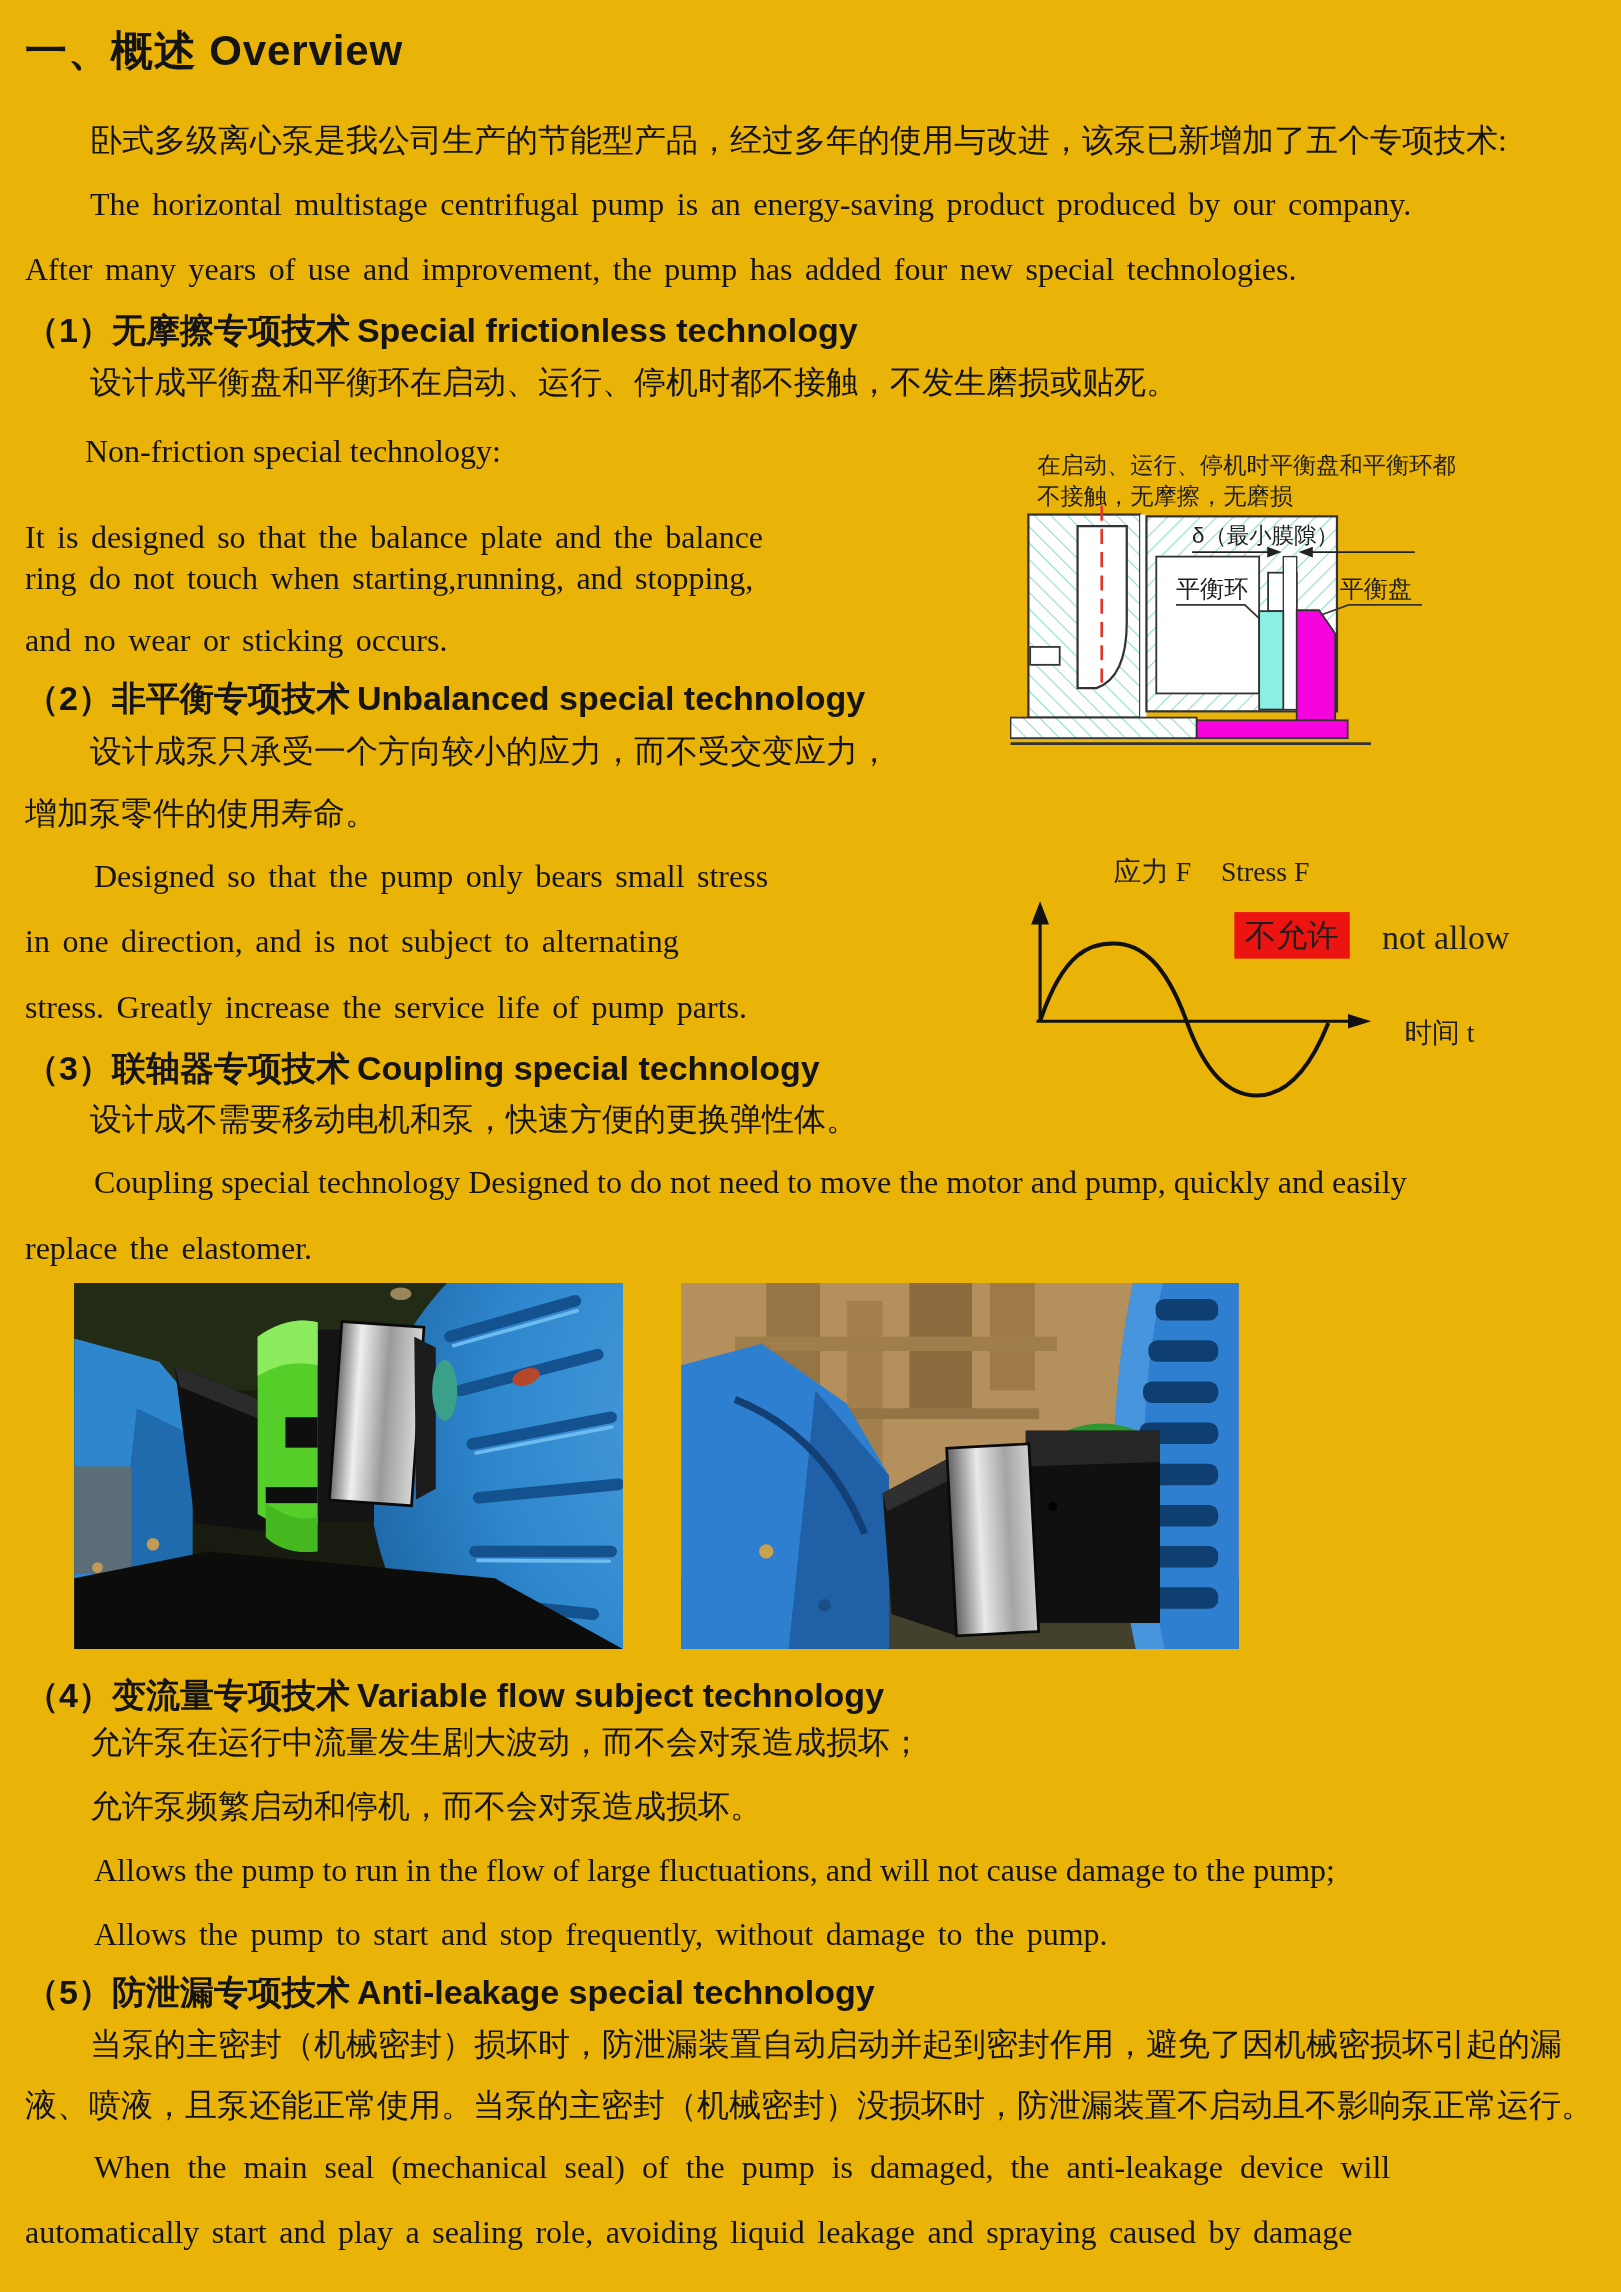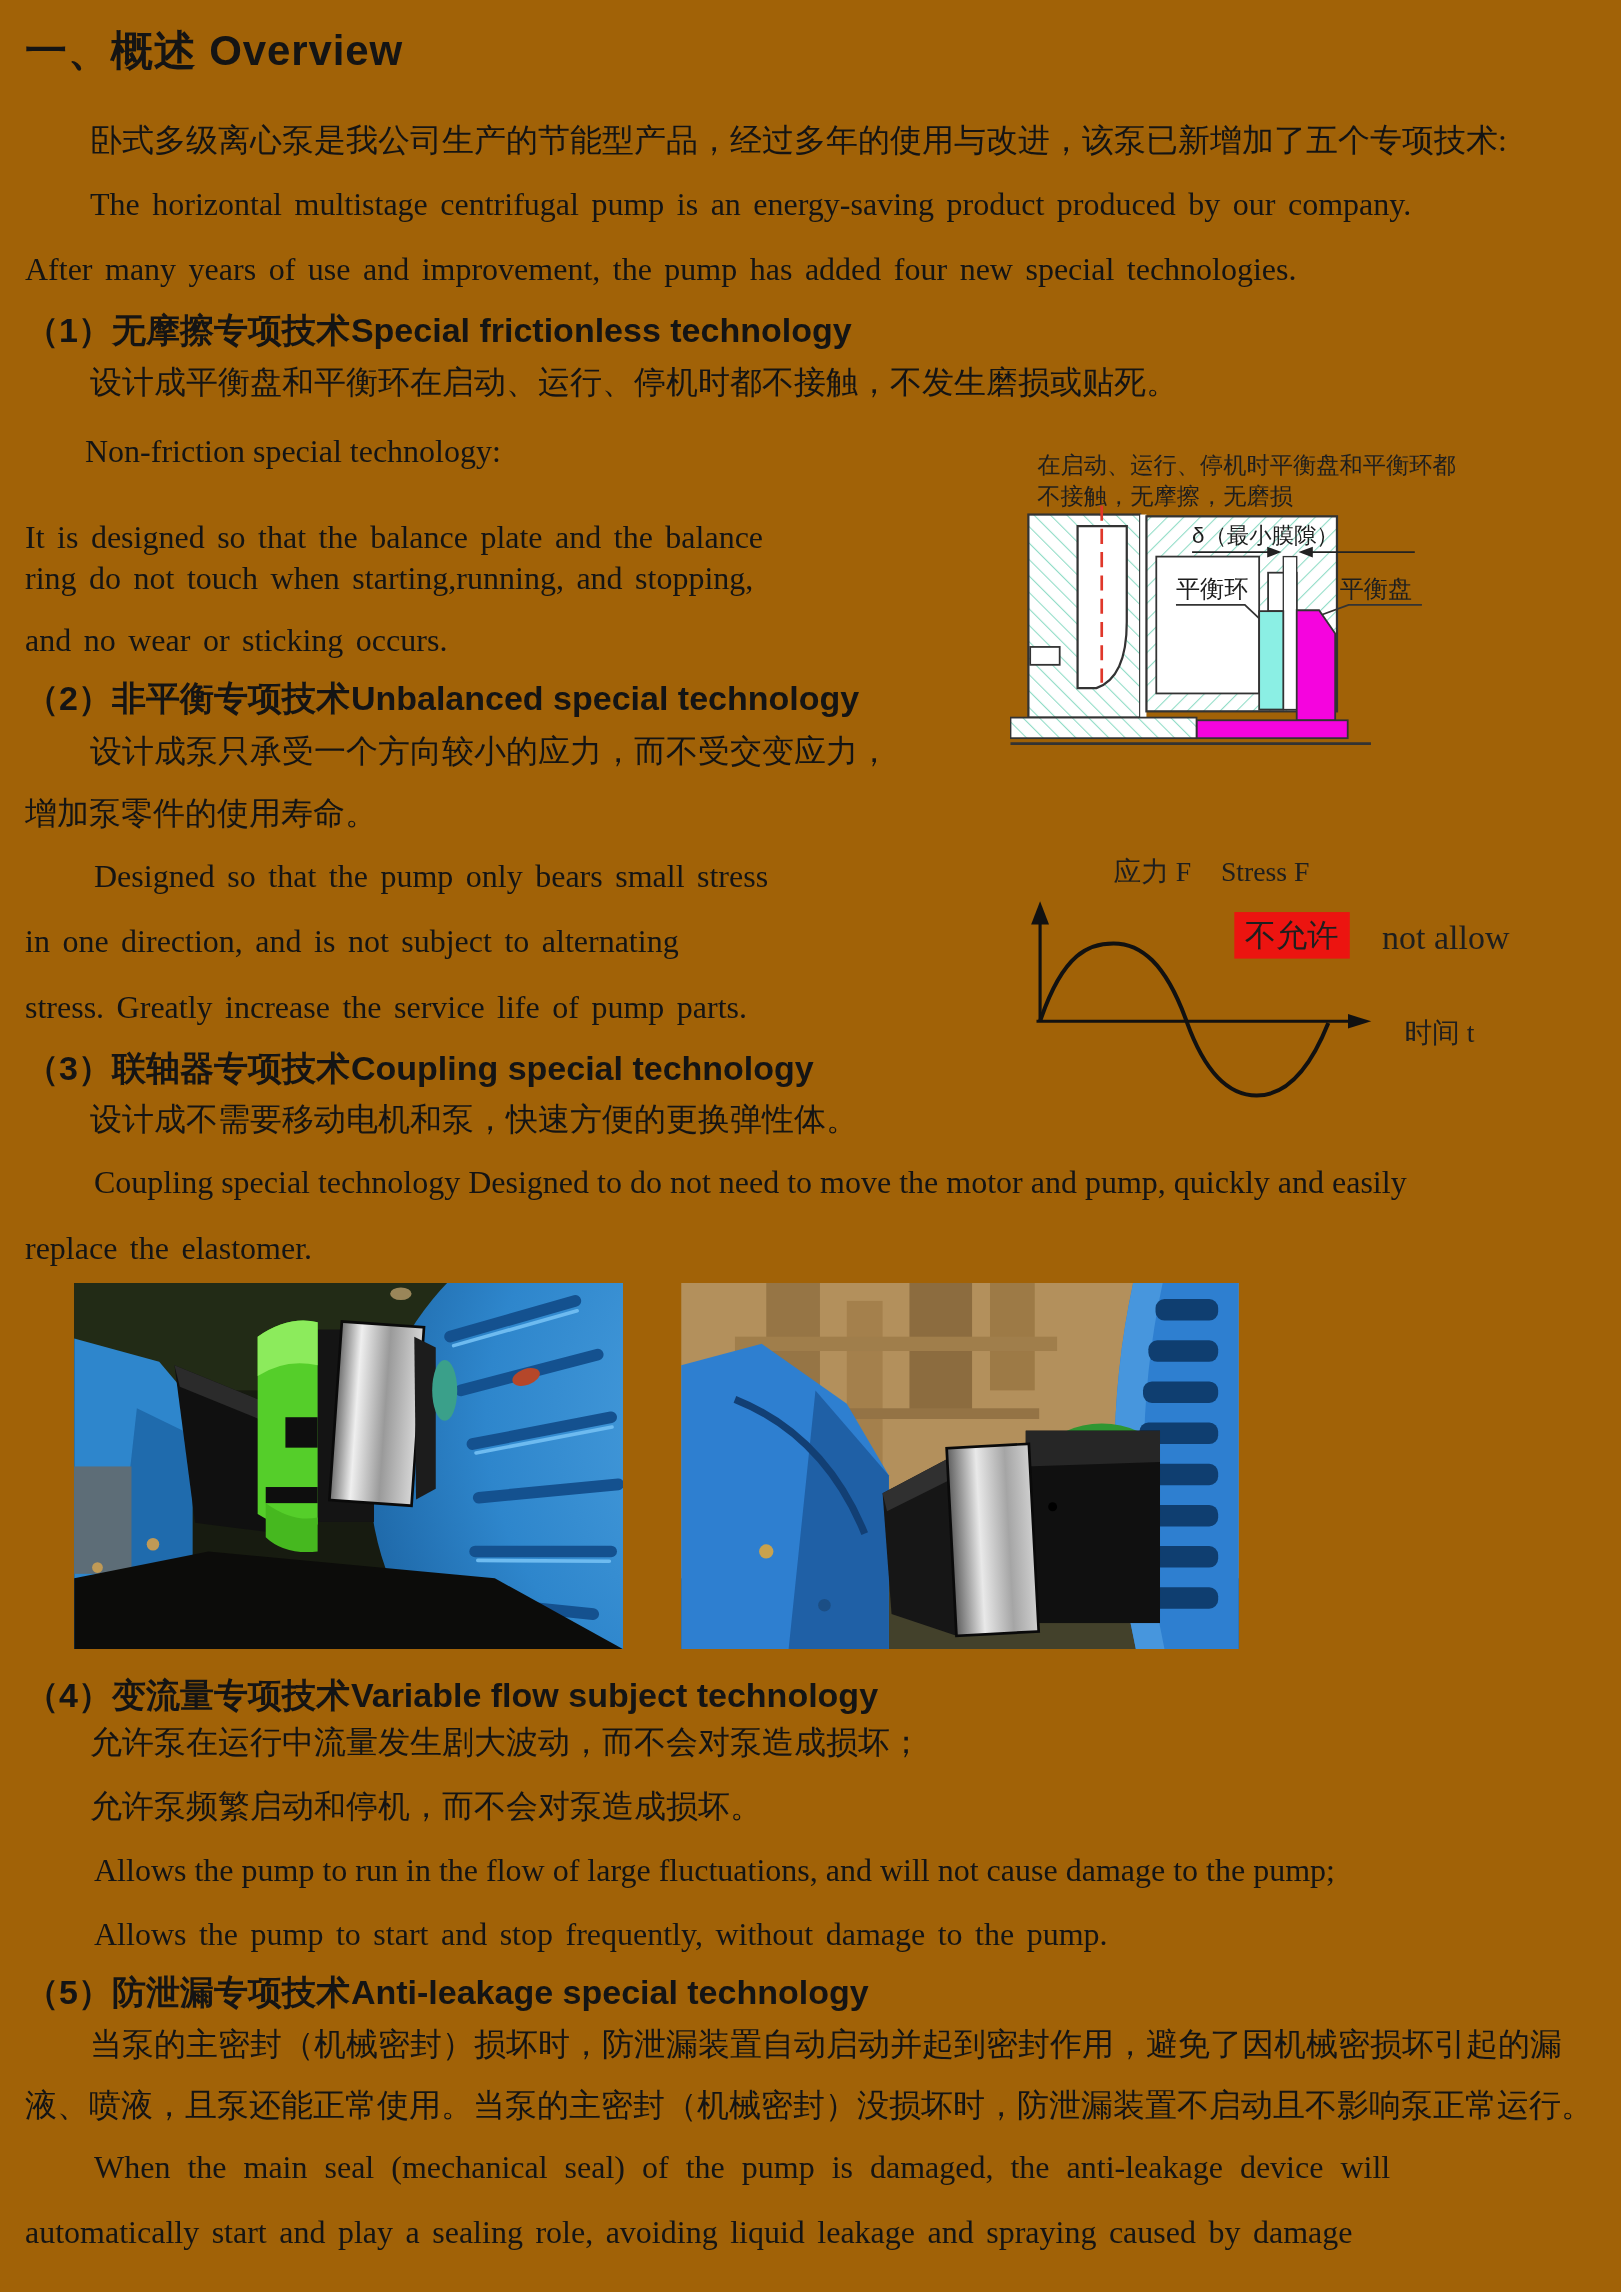--- a/index.html
+++ b/index.html
@@ -3,7 +3,7 @@
 <meta charset="utf-8">
 <style>
   html,body{margin:0;padding:0;background:#ffffff;}
-  .page{position:relative;width:1621px;height:2293px;background:#a16207;overflow:hidden;
+  .page{position:relative;width:1621px;height:2293px;background:#eab308;overflow:hidden;
         font-family:"Liberation Serif","DejaVu Serif",serif;color:#141414;}
   .title{position:absolute;margin:0;font-family:"Liberation Sans","DejaVu Sans",sans-serif;
          font-weight:700;font-size:42px;letter-spacing:0.9px;white-space:nowrap;}

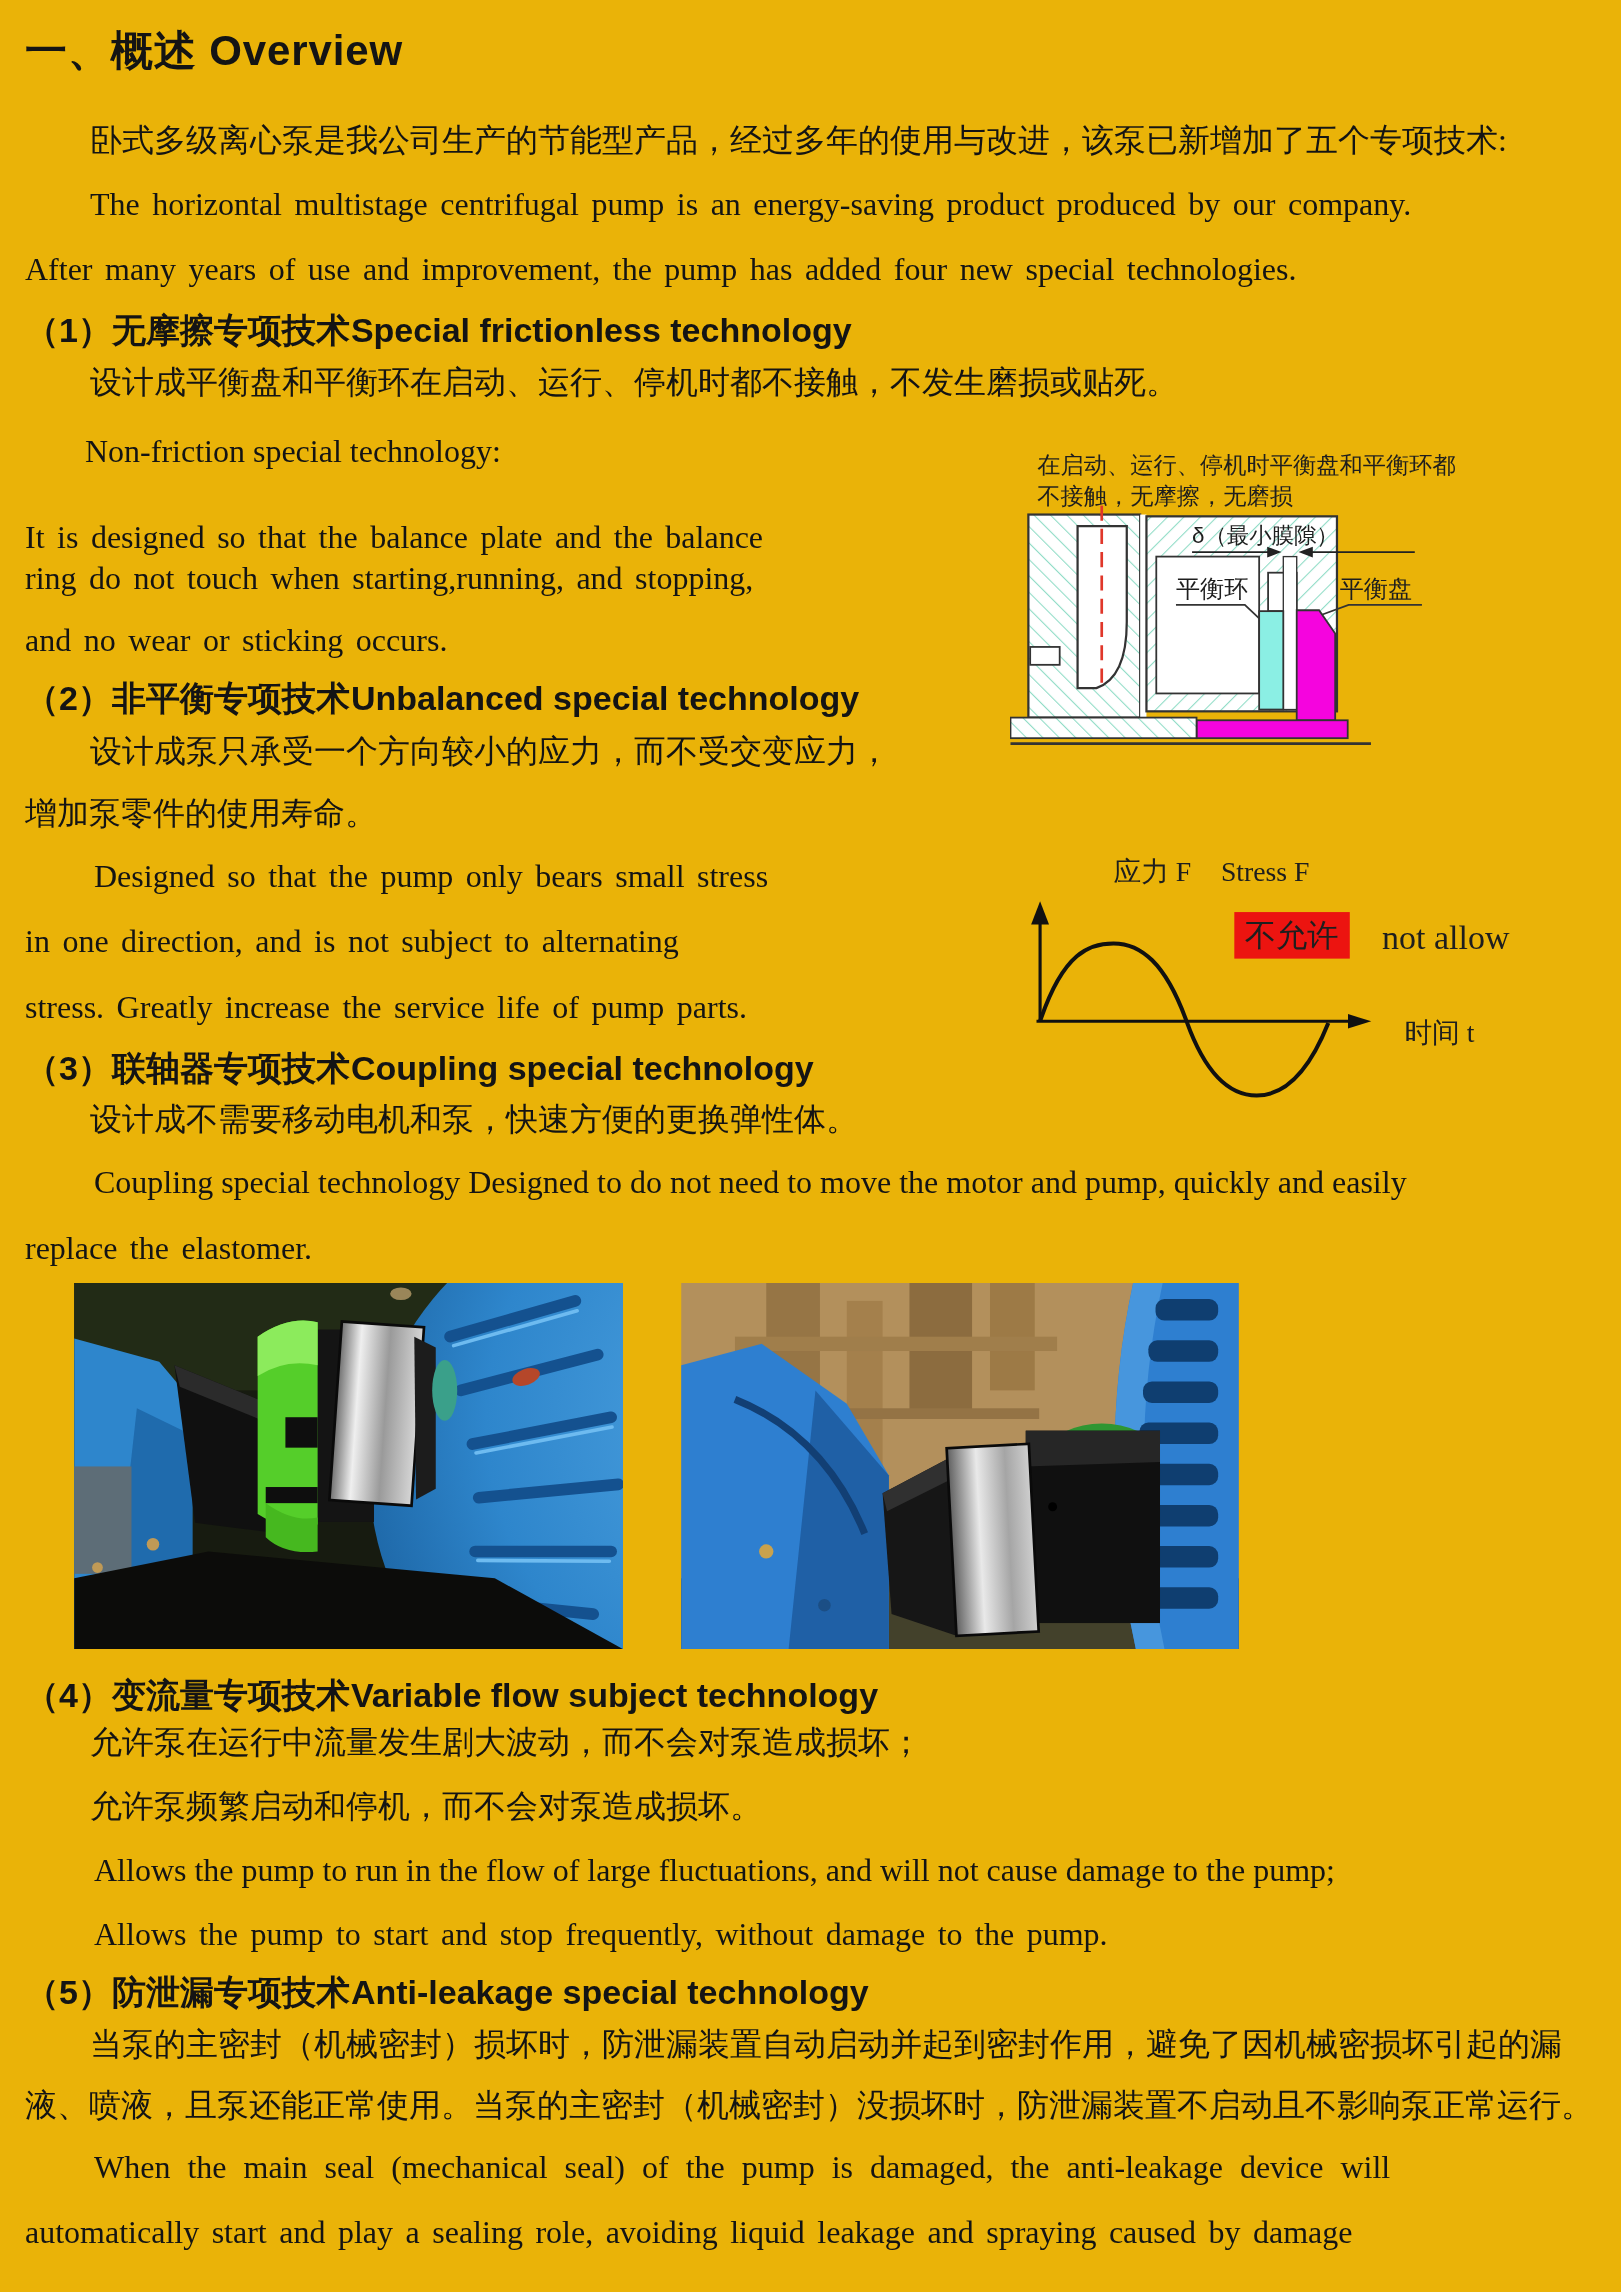--- a/index.html
+++ b/index.html
@@ -10,7 +10,7 @@
   .line{position:absolute;font-size:32px;line-height:1.15;white-space:nowrap;}
   .heading{position:absolute;font-family:"Liberation Sans","DejaVu Sans",sans-serif;
            font-weight:700;font-size:34px;white-space:nowrap;}
-  .heading .h-en{margin-left:1px;}
+  .heading .h-en{margin-left:7px;}
   .wide{word-spacing:4.5px;}
   svg{position:absolute;display:block;}
   svg text{fill:#1e1e1e;}

